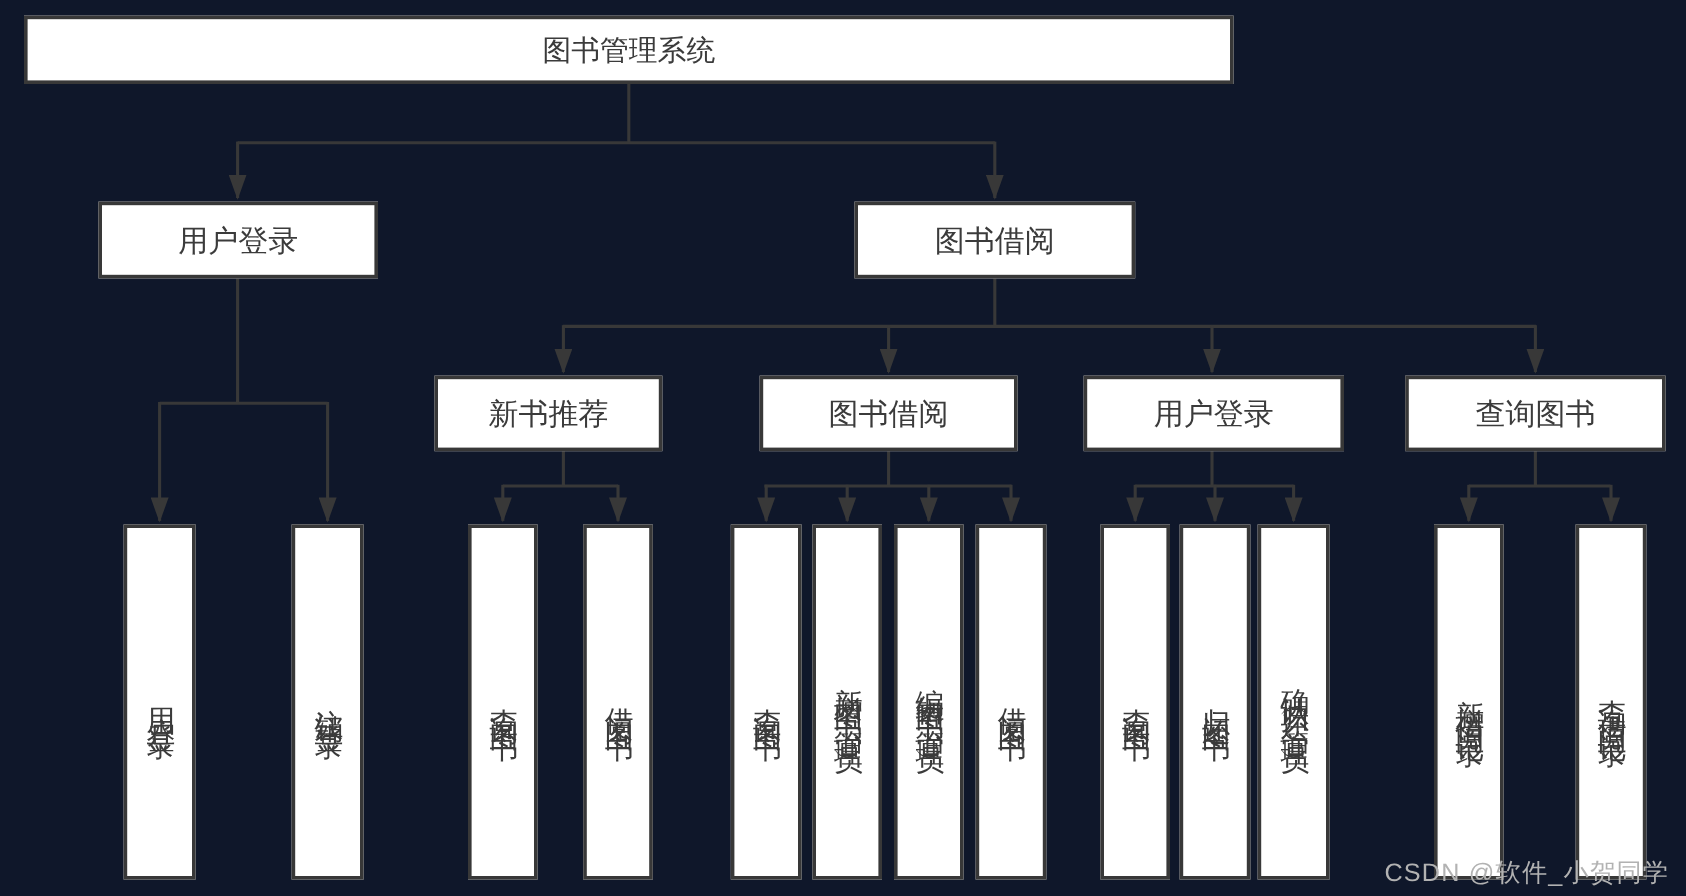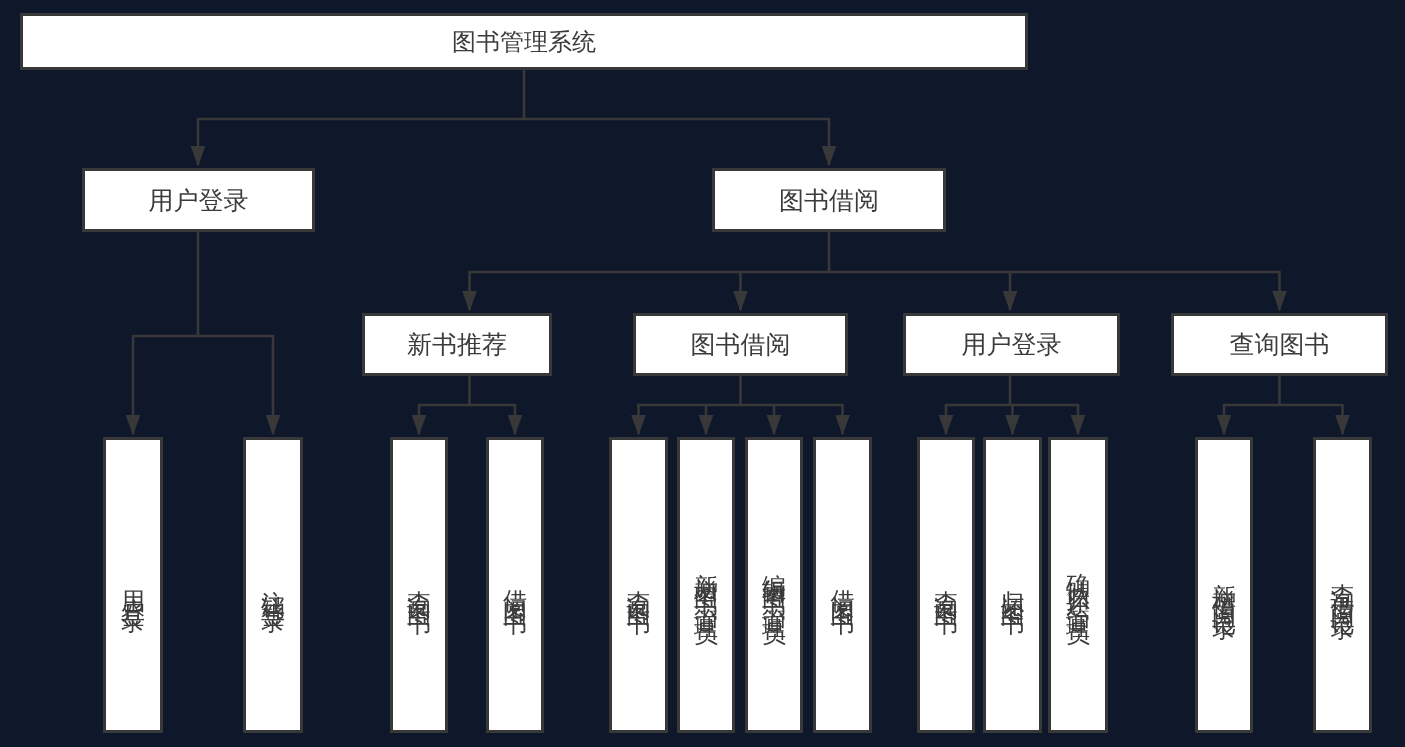--- a/index.html
+++ b/index.html
@@ -137,6 +137,7 @@
   <div class="box leaf" style="left:1195px; width:58px;">新增借阅记录</div>
   <div class="box leaf" style="left:1313px; width:59px;">查询借阅记录</div>
 
+  <div class="watermark">CSDN @软件_小贺同学</div>
 
 </div>
 

